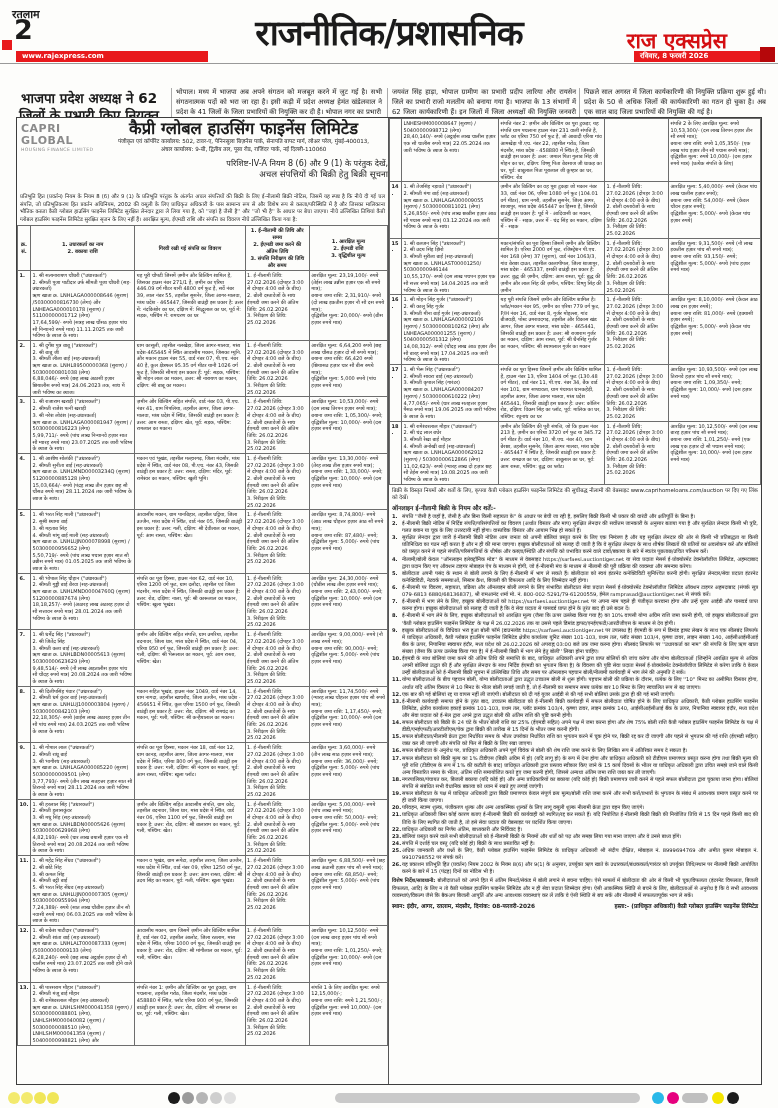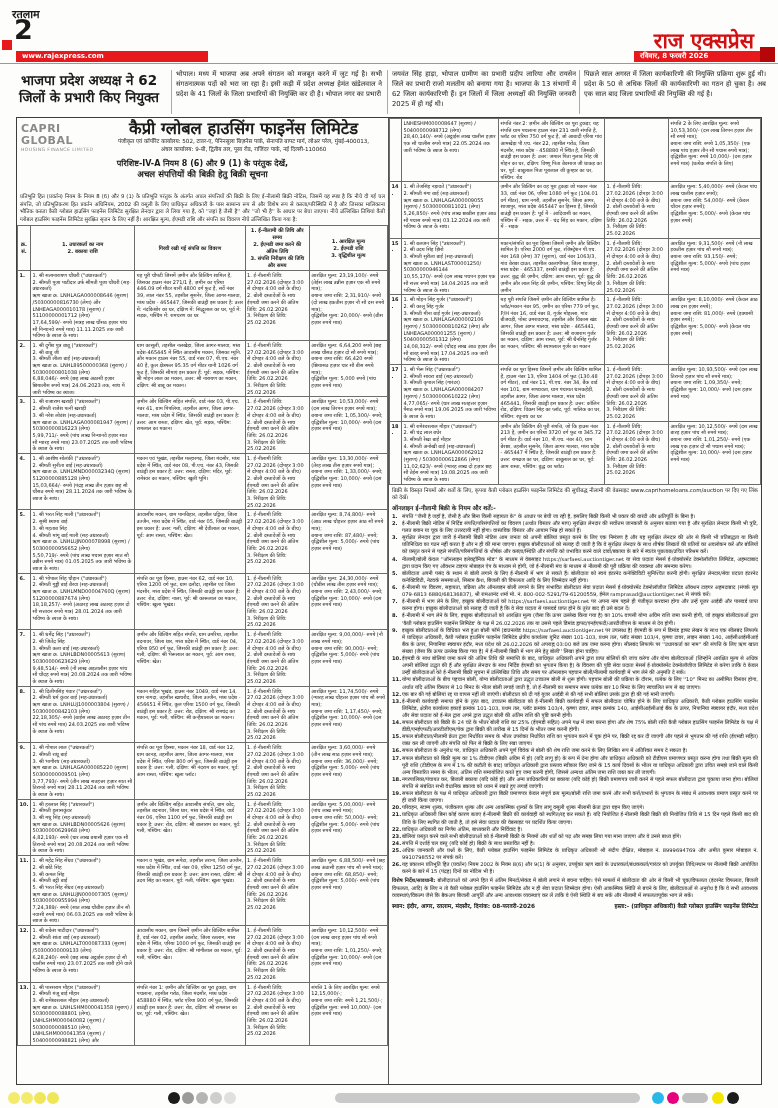--- a/index.html
+++ b/index.html
@@ -73,6 +73,7 @@
 <div id="masthead" class="abs">
   <div class="abs city">रतलाम</div>
   <div class="abs pageno">2</div>
+  <div class="abs section-title">राजनीतिक/प्रशासनिक</div>
   <div class="abs paper-name">राज एक्सप्रेस</div>
   <div class="abs redsq-small"></div>
   <div class="abs redstrip strip-left">

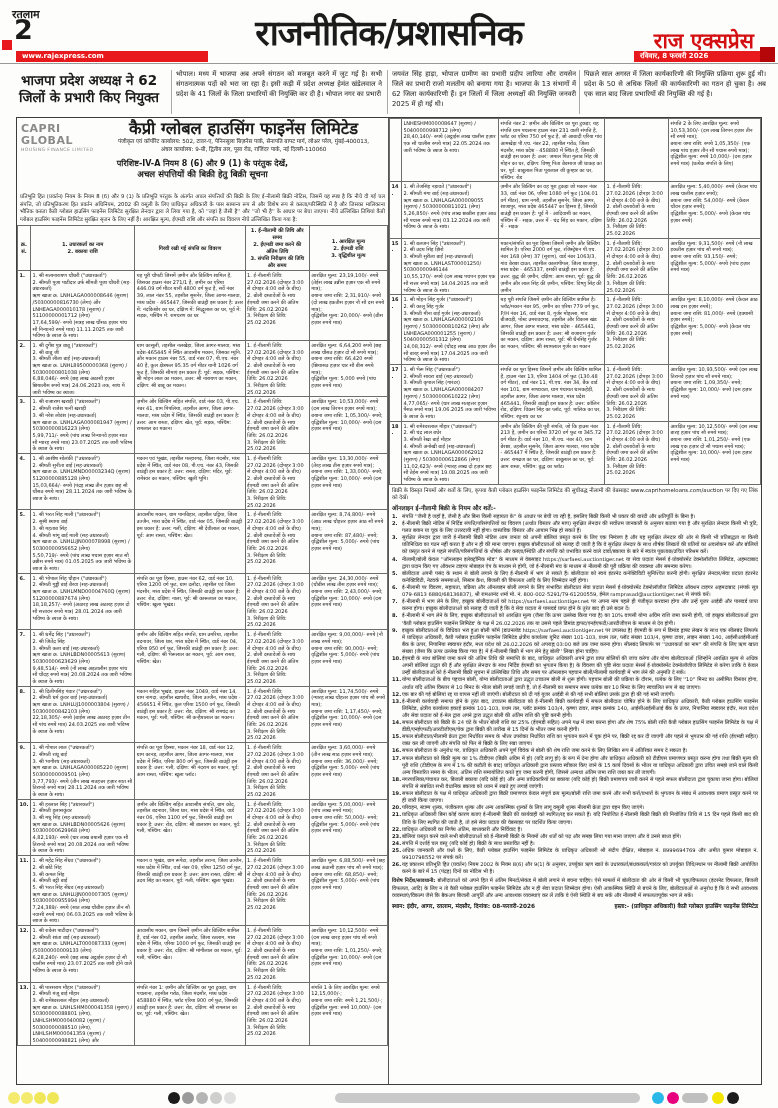--- a/index.html
+++ b/index.html
@@ -15,7 +15,7 @@
   .city{left:12px;top:6px;font-size:11px;font-weight:bold;}
   .pageno{left:14px;top:16px;font-size:27px;font-weight:bold;line-height:1;}
   .section-title{left:0;top:8px;width:778px;text-align:center;font-size:35px;font-weight:900;letter-spacing:-1px;}
-  .paper-name{left:604px;top:26px;width:150px;text-align:right;font-size:21px;font-weight:900;color:#d40f12;}
+  .paper-name{left:577px;top:26px;width:150px;text-align:right;font-size:21px;font-weight:900;color:#d40f12;}
   .redstrip{background:#e8191c;height:11px;top:51px;margin-left:16px;}
   .strip-left{left:0;width:192px;}
   .strip-right{left:618px;width:140px;}

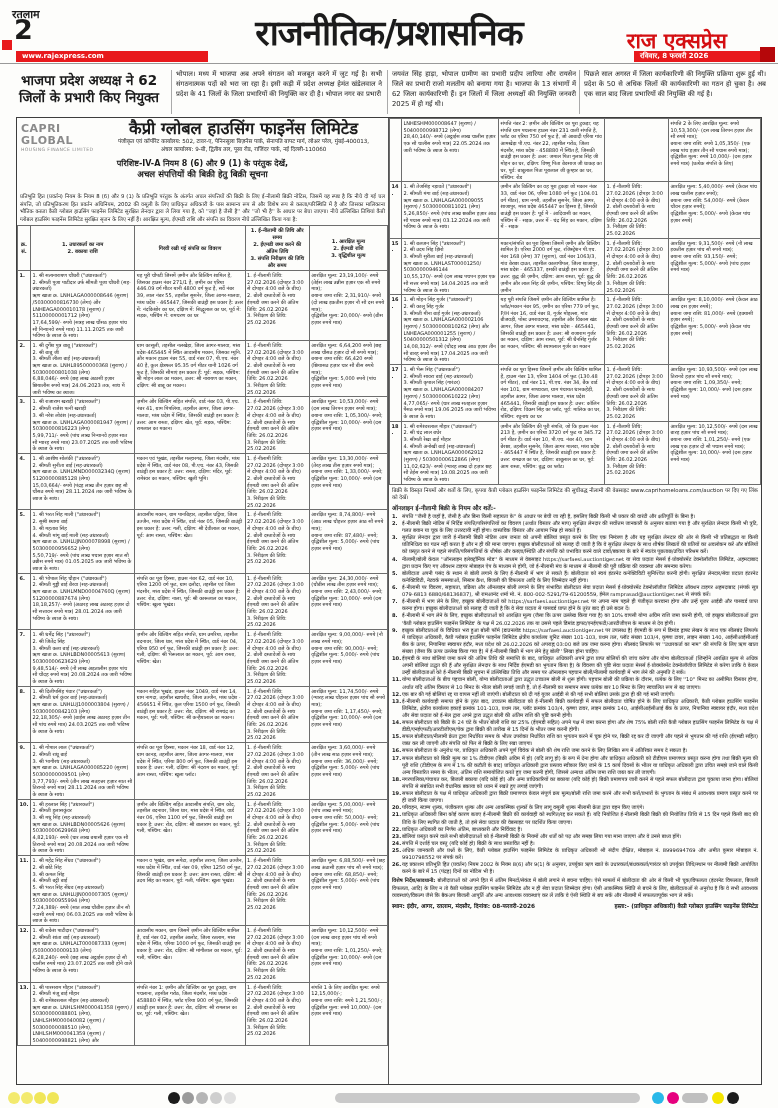--- a/index.html
+++ b/index.html
@@ -25,7 +25,7 @@
   .redsq-big{left:760px;top:47px;width:15px;height:15px;background:#b5070a;}
   .mast-rule{left:0;top:63px;width:778px;height:1px;background:#999;}
   
-  #news{left:0;top:66px;width:778px;height:50px;}
+  #news{left:0;top:84px;width:778px;height:50px;}
   .news-headline{left:10px;top:6px;width:158px;font-size:13.5px;font-weight:900;text-align:center;line-height:1.25;}
   .news-col{top:4px;font-size:6.8px;line-height:1.45;text-align:justify;color:#222;}
   .ncol1{left:176px;width:206px;}

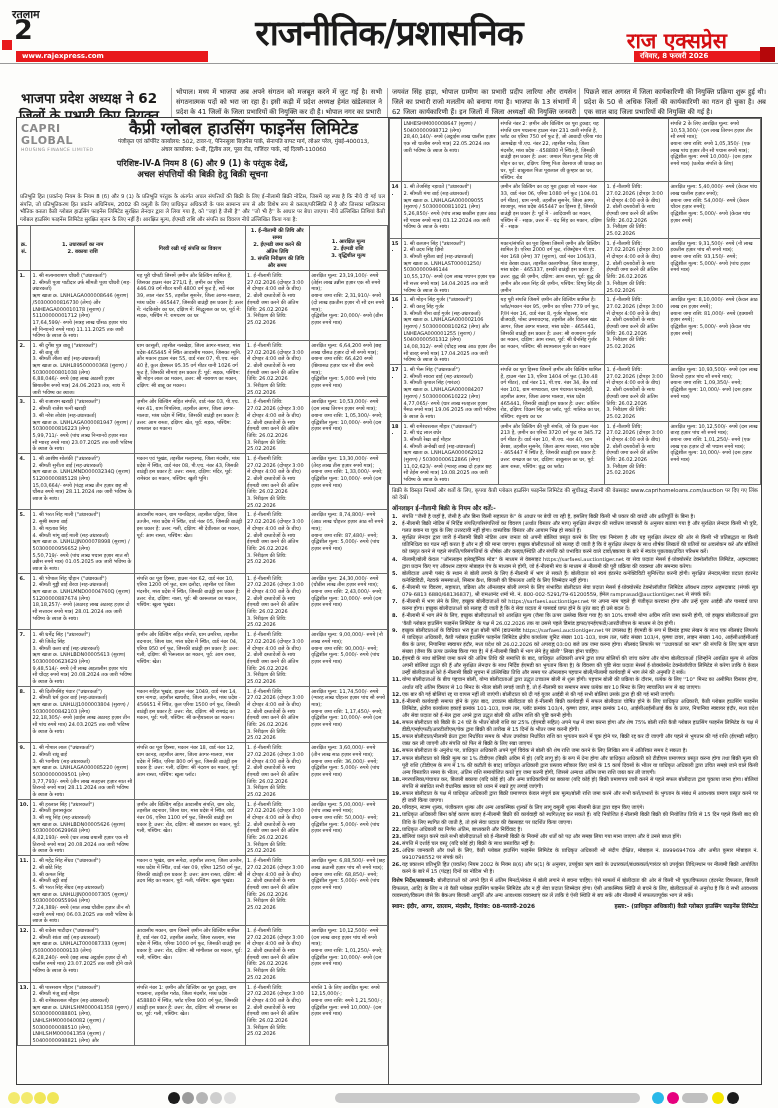--- a/index.html
+++ b/index.html
@@ -43,7 +43,7 @@
   .co-meta{flex:1;text-align:center;}
   .co-name{font-size:16.5px;font-weight:700;line-height:1.1;}
   .co-addr{font-size:5.6px;line-height:1.35;color:#222;}
-  .sub1,.sub2{text-align:center;font-weight:700;}
+  .sub1,.sub2{text-align:right;font-weight:400;}
   .sub1{font-size:8px;margin-top:2px;}
   .sub2{font-size:8.6px;margin-bottom:12px;}
   .intro{font-size:5.3px;line-height:1.42;text-align:justify;padding:1px 3px 2px 3px;color:#1e1e1e;}

